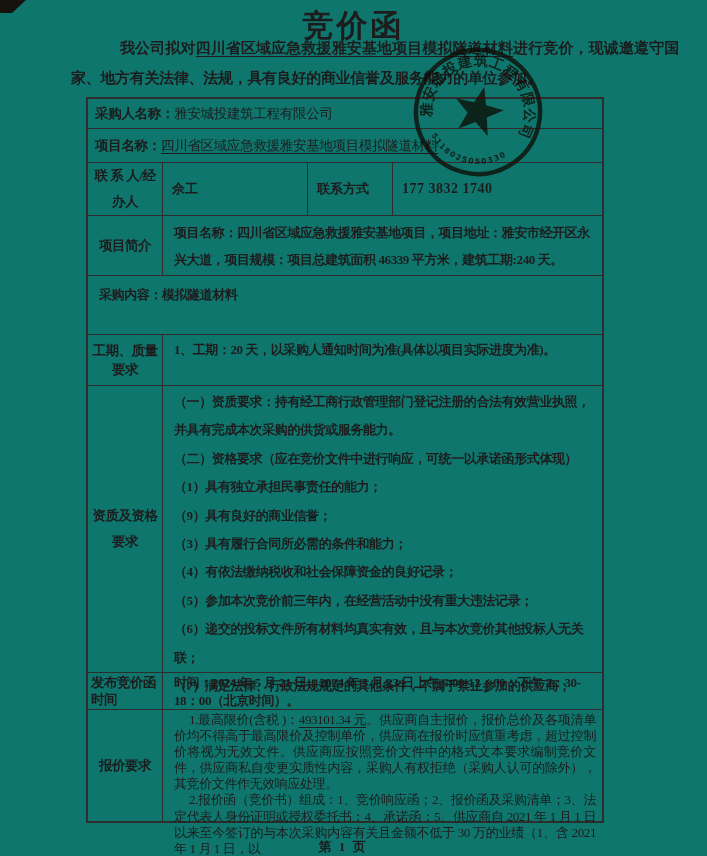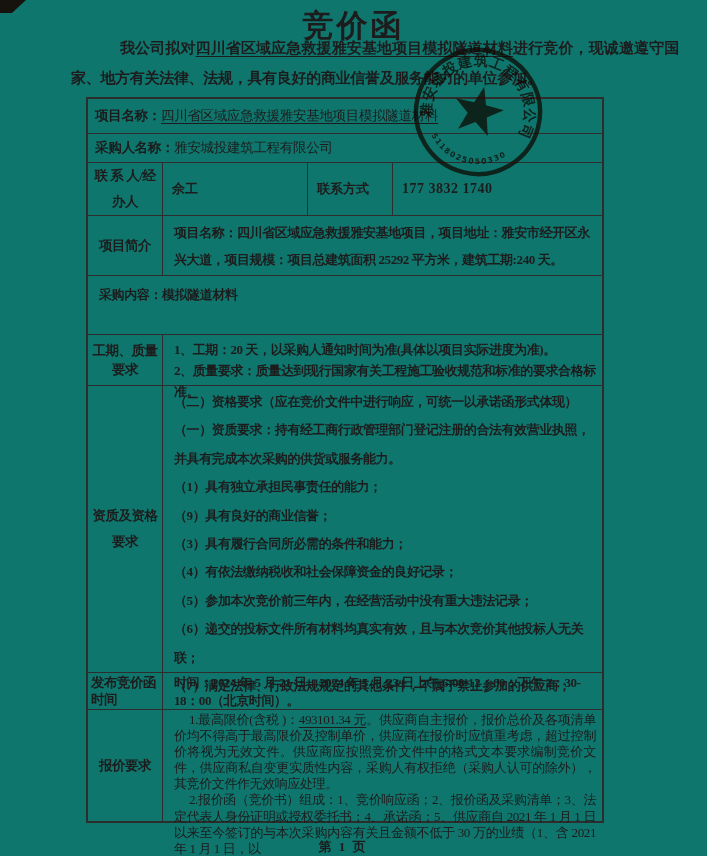--- a/index.html
+++ b/index.html
@@ -89,17 +89,17 @@
 
   <div class="tbl">
 
+    <div class="row r2">
+      <div class="full">
+          <span class="cap">采购人名称：</span>
+          <span>雅安城投建筑工程有限公司</span>
+        </div>
+    </div>
+
     <div class="row r1">
       <div class="full">
           <span class="cap">项目名称：</span>
           <span class="u">四川省区域应急救援雅安基地项目模拟隧道材料</span>
-        </div>
-    </div>
-
-    <div class="row r2">
-      <div class="full">
-          <span class="cap">采购人名称：</span>
-          <span>雅安城投建筑工程有限公司</span>
         </div>
     </div>
 

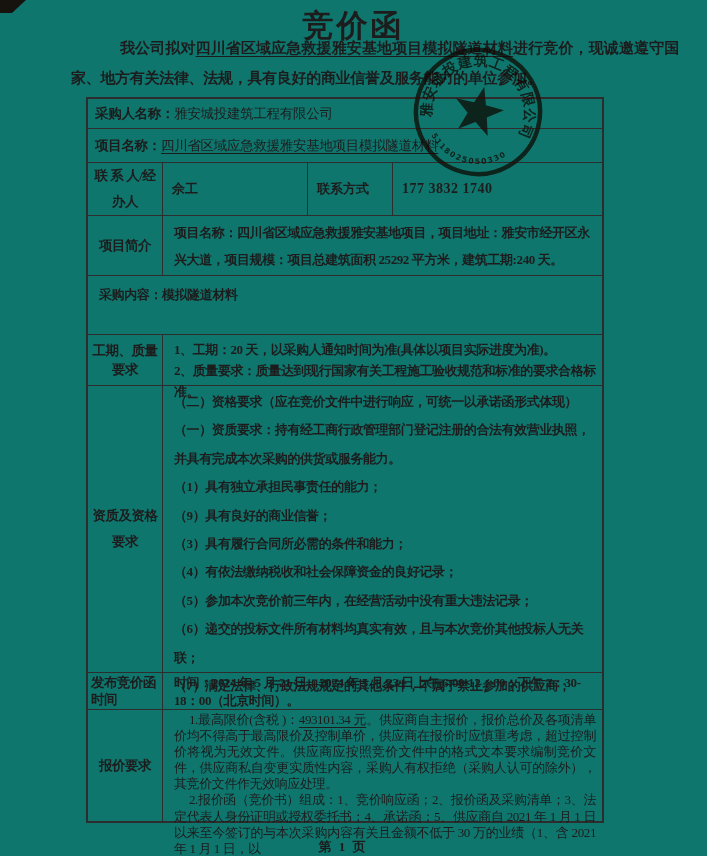--- a/index.html
+++ b/index.html
@@ -115,7 +115,7 @@
 
     <div class="row r4">
       <div class="lbl">项目简介</div>
-      <div class="cnt">项目名称：四川省区域应急救援雅安基地项目，项目地址：雅安市经开区永兴大道，项目规模：项目总建筑面积 25292 平方米，建筑工期:240 天。</div>
+      <div class="cnt">项目名称：四川省区域应急救援雅安基地项目，项目地址：雅安市经开区永兴大道，项目规模：项目总建筑面积 46339 平方米，建筑工期:240 天。</div>
     </div>
 
     <div class="row r5">

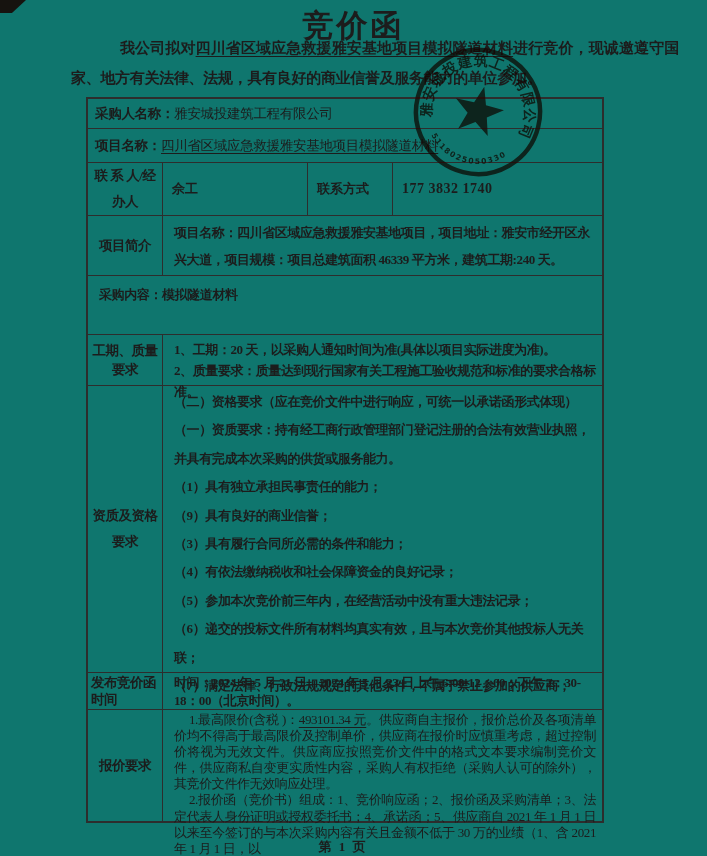--- a/index.html
+++ b/index.html
@@ -129,7 +129,6 @@
       </div>
       <div class="cnt">
         <div>1、工期：20 天，以采购人通知时间为准(具体以项目实际进度为准)。</div>
-        <div>2、质量要求：质量达到现行国家有关工程施工验收规范和标准的要求合格标准。</div>
       </div>
     </div>
 

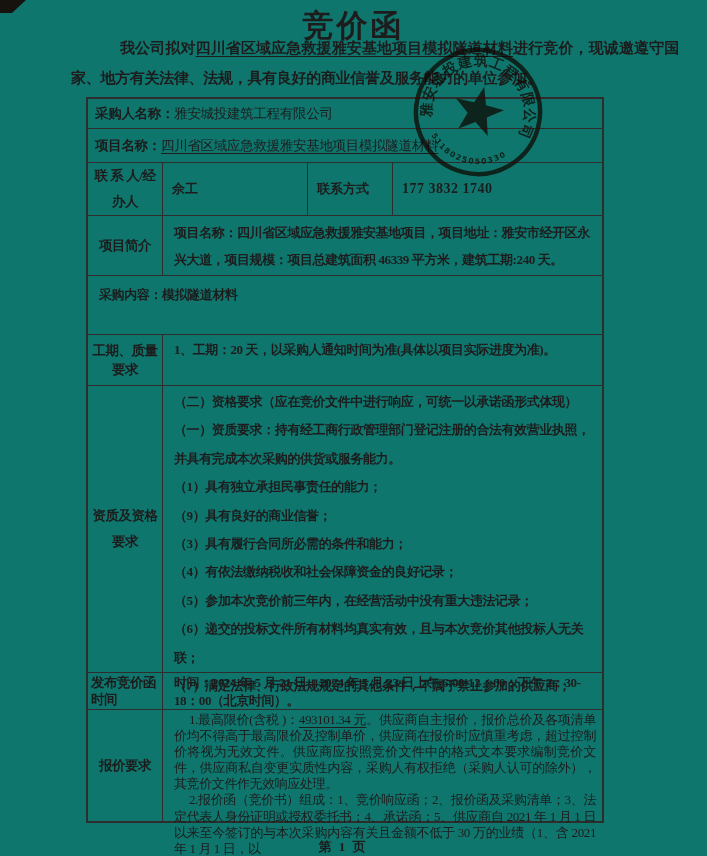--- a/index.html
+++ b/index.html
@@ -138,8 +138,8 @@
         <span>要求</span>
       </div>
       <div class="cnt">
+          <div>（一）资质要求：持有经工商行政管理部门登记注册的合法有效营业执照，并具有完成本次采购的供货或服务能力。</div>
           <div>（二）资格要求（应在竞价文件中进行响应，可统一以承诺函形式体现）</div>
-          <div>（一）资质要求：持有经工商行政管理部门登记注册的合法有效营业执照，并具有完成本次采购的供货或服务能力。</div>
           <div>（1）具有独立承担民事责任的能力；</div>
           <div>（9）具有良好的商业信誉；</div>
           <div>（3）具有履行合同所必需的条件和能力；</div>

